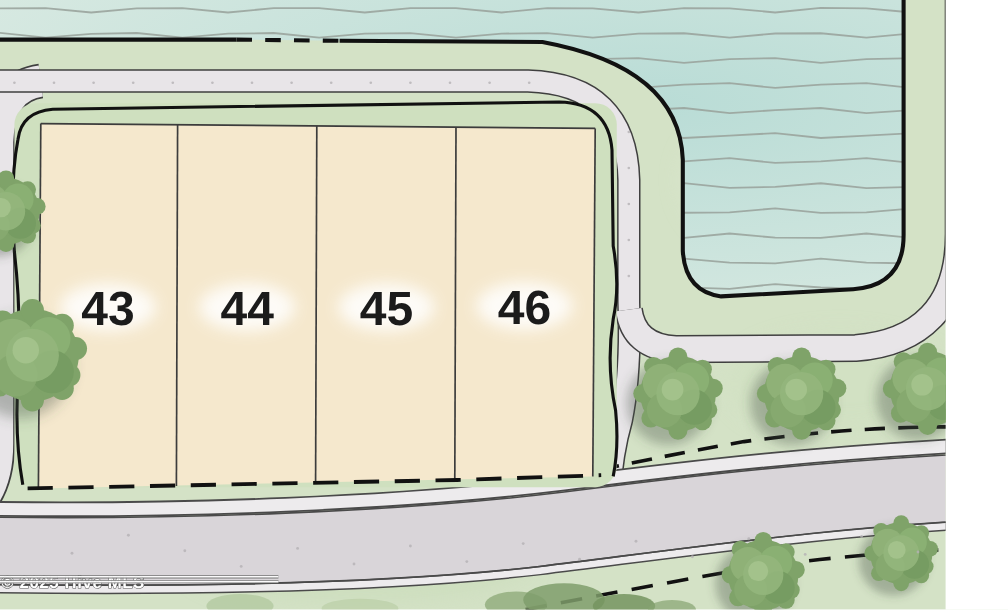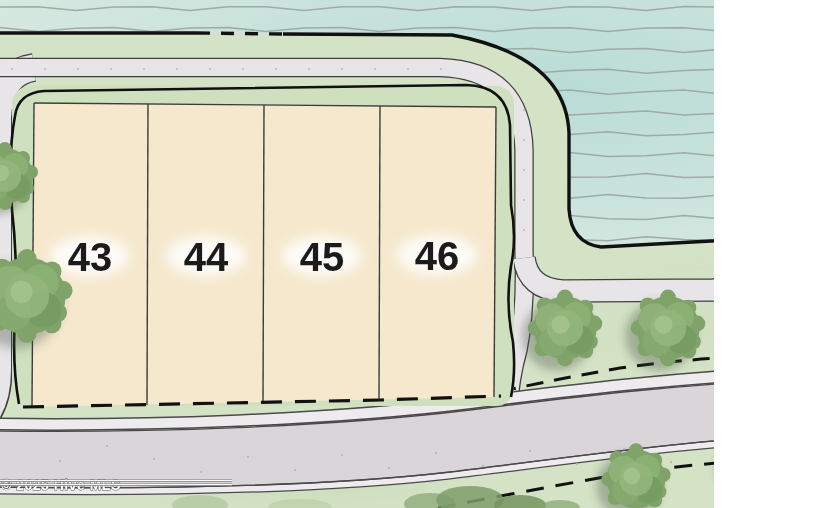--- a/index.html
+++ b/index.html
@@ -3,7 +3,7 @@
 <meta charset="utf-8">
 <style>
   html,body{margin:0;padding:0;background:#ffffff;}
-  .stage{position:relative;width:714px;height:508px;overflow:hidden;font-family:"Liberation Sans",sans-serif;}
+  .stage{position:relative;width:788px;height:508px;overflow:hidden;font-family:"Liberation Sans",sans-serif;}
   svg{display:block;}
   text{font-family:"Liberation Sans",sans-serif;}
   .lot-num{font-size:40px;font-weight:bold;fill:#1b1b1b;}

